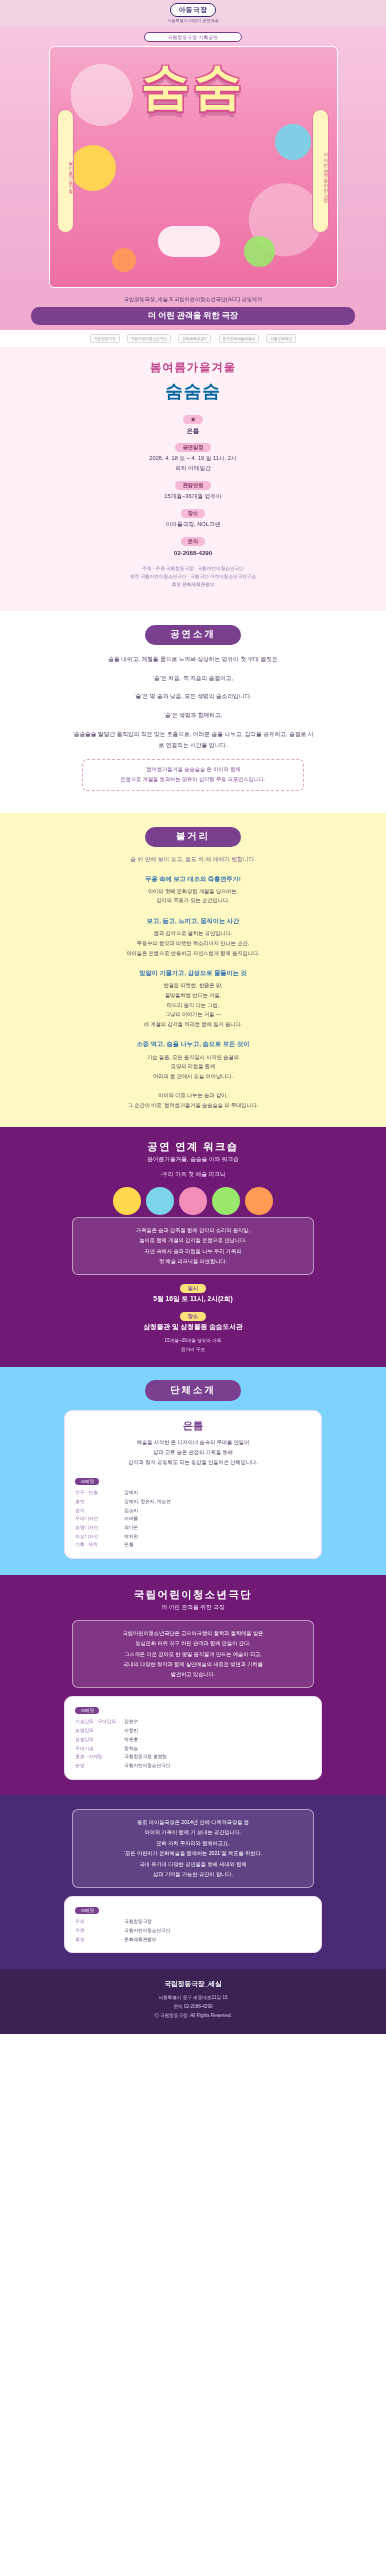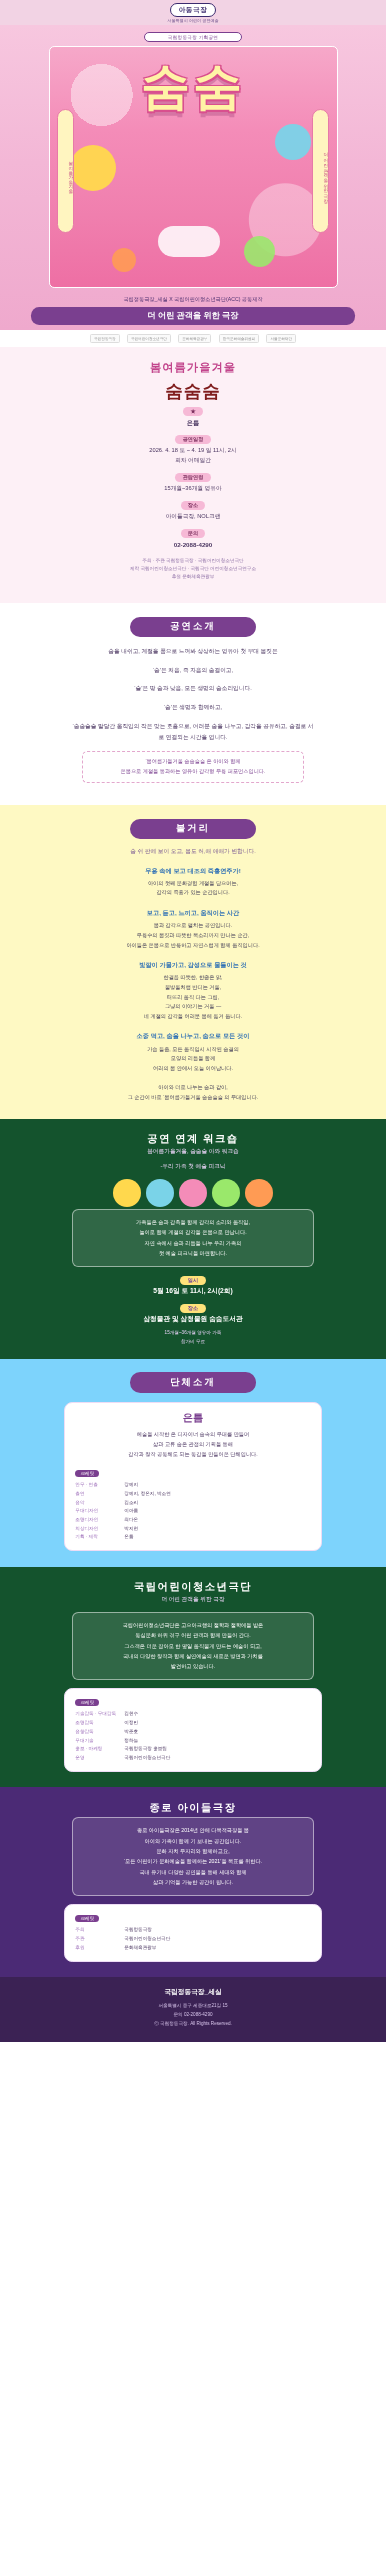--- a/index.html
+++ b/index.html
@@ -37,6 +37,7 @@
     background: linear-gradient(180deg,#f7c7df 0%, #f3b7d6 45%, #efa9cd 100%);
     padding: 7.2px 0 5.2px;
     overflow: hidden;
+    font-family: Liberation Serif, serif;
   }
   .hero-ribbon {
     margin: 0 auto 4.1px;

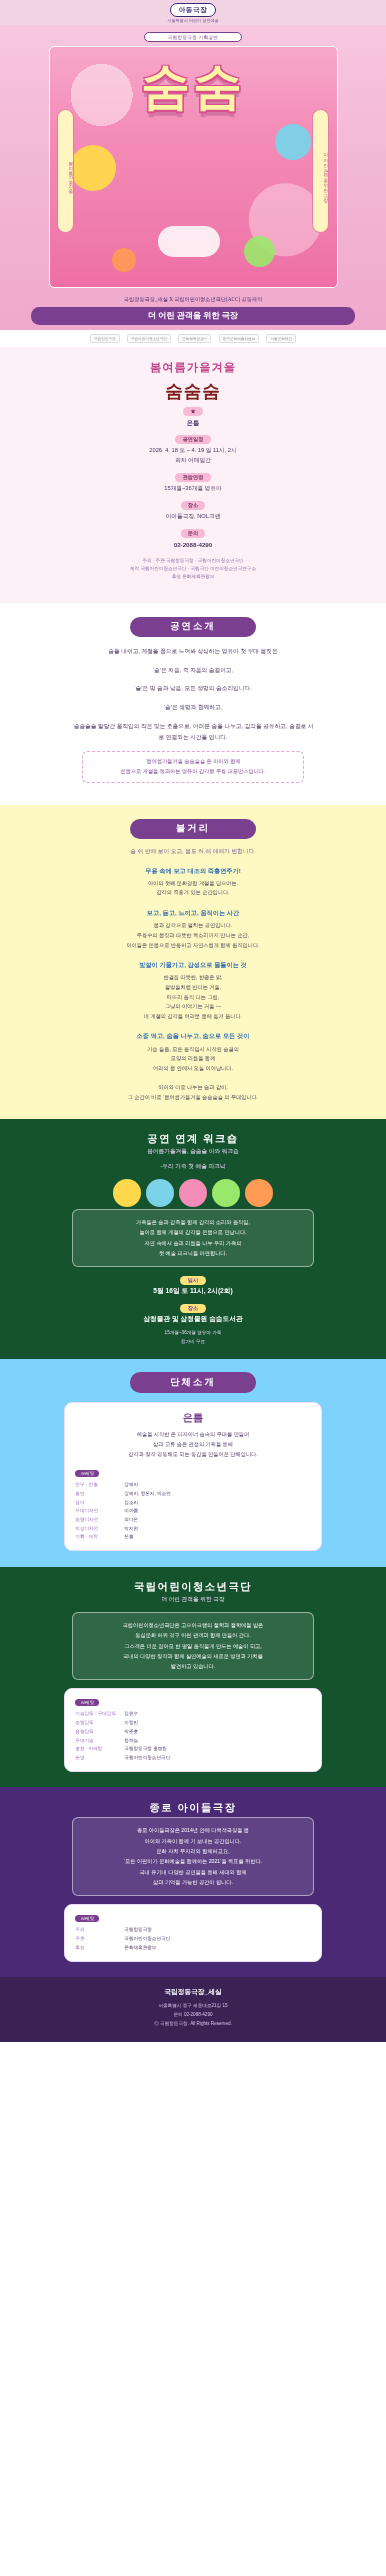--- a/index.html
+++ b/index.html
@@ -267,7 +267,7 @@
 
   <div class="sec sec-pink">
     <div class="sec-title">봄여름가을겨울</div>
-    <div class="sec-title" style="font-size:17.5px;color:#7f1d1d;margin-bottom:3px;">숨숨숨</div>
+    <div class="sec-title" style="font-size:17.5px;color:#0369a1;margin-bottom:11px;">숨숨숨</div>
 
     <div class="info-box">
       <div class="info-row">

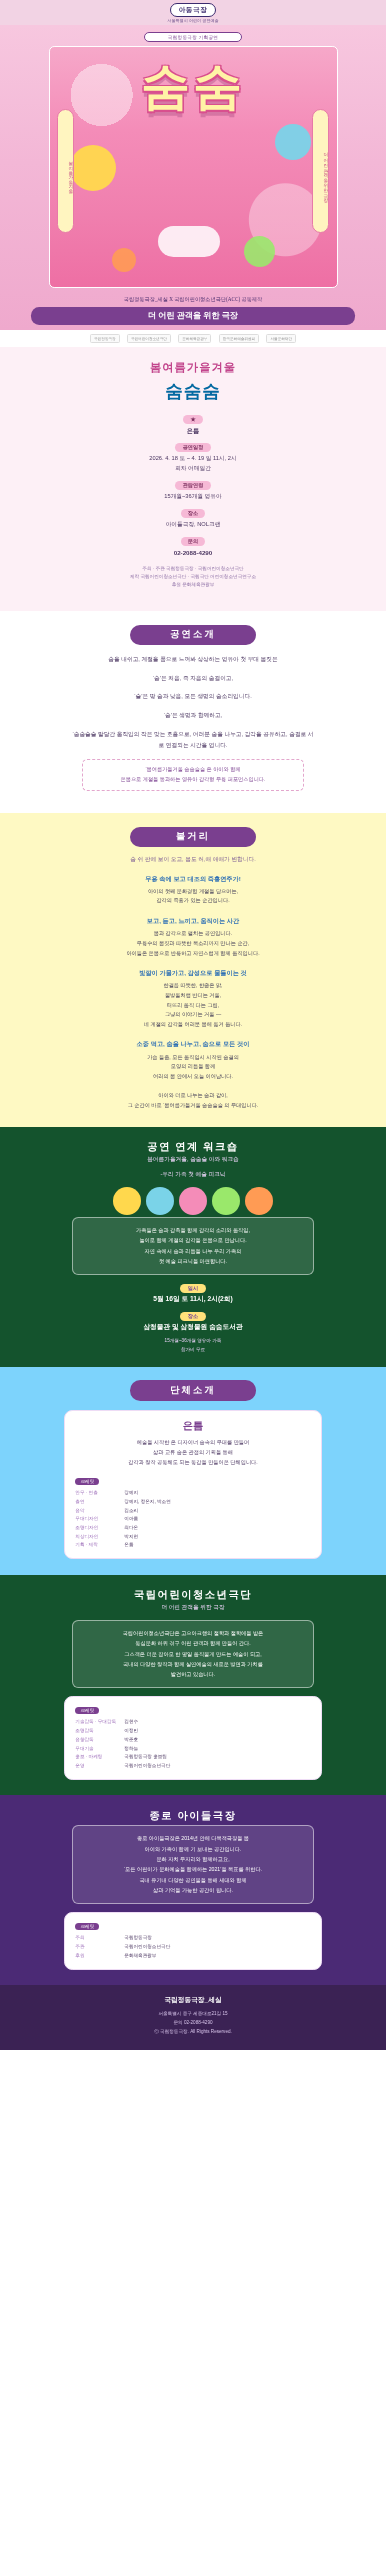--- a/index.html
+++ b/index.html
@@ -141,7 +141,7 @@
   }
   .sec-title.pill {
     background:#7a3f8f; color:#fff; border-radius: 10.3px;
-    display:block; width: 126px; margin: 0 auto 9.3px; padding:3.6px 0;
+    display:block; width: 96px; margin: 0 auto 9.3px; padding:3.6px 0;
     font-size:9.3px; letter-spacing:2.1px;
   }
   .sec-sub {

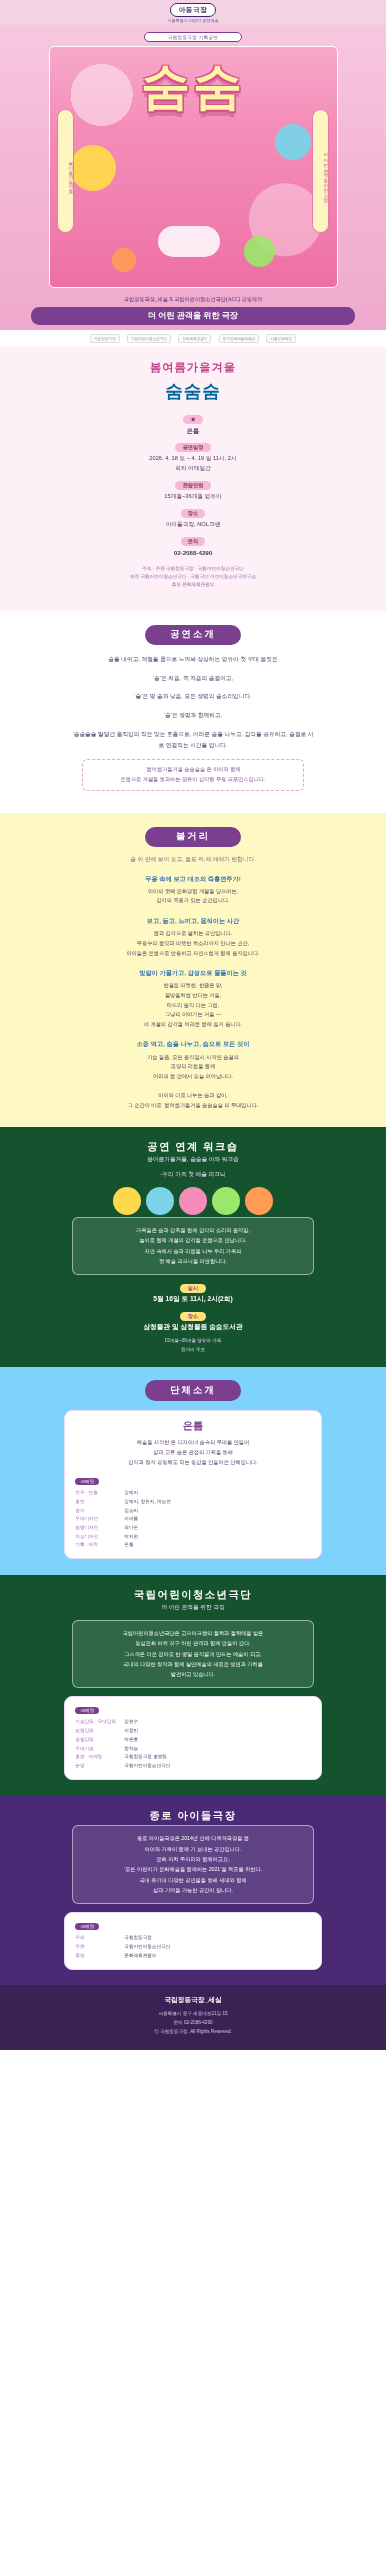--- a/index.html
+++ b/index.html
@@ -127,7 +127,7 @@
   .sec-pink { background:#fdf0f6; }
   .sec-white { background:#ffffff; }
   .sec-purple { background:#fef9c3; }
-  .sec-violet { background:#14532d; color:#fff; }
+  .sec-violet { background:#701a75; color:#fff; }
   .sec-deep { background:#4b2a75; color:#fff; }
   .sec-lav { background:#7dd3fc; }
 

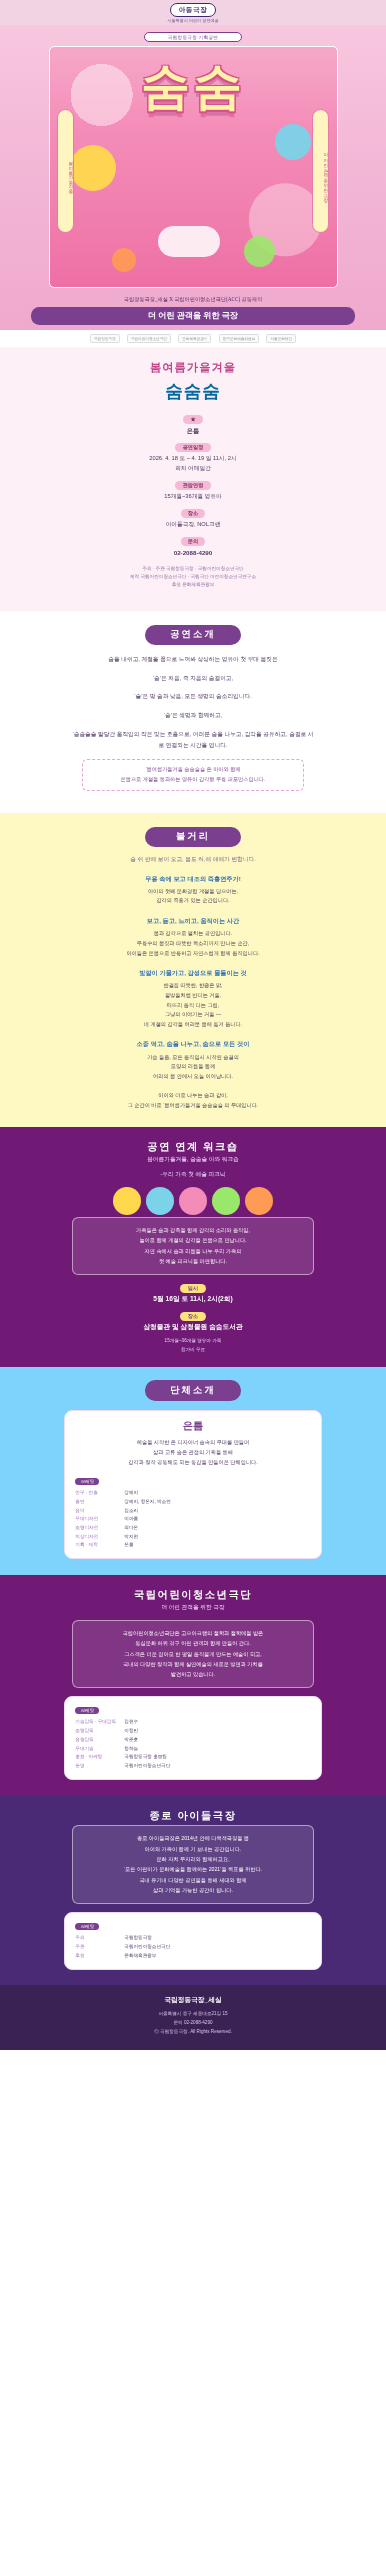--- a/index.html
+++ b/index.html
@@ -483,7 +483,6 @@
   </div>
 
   <div class="sec sec-deep">
-    <div class="ws-title">종로 아이들극장</div>
     <div class="ws-card">
       <div>종로 아이들극장은 2014년 안에 다목적극장을 몸</div>
       <div>아이와 가족이 함께 기 보내는 공간입니다.</div>

